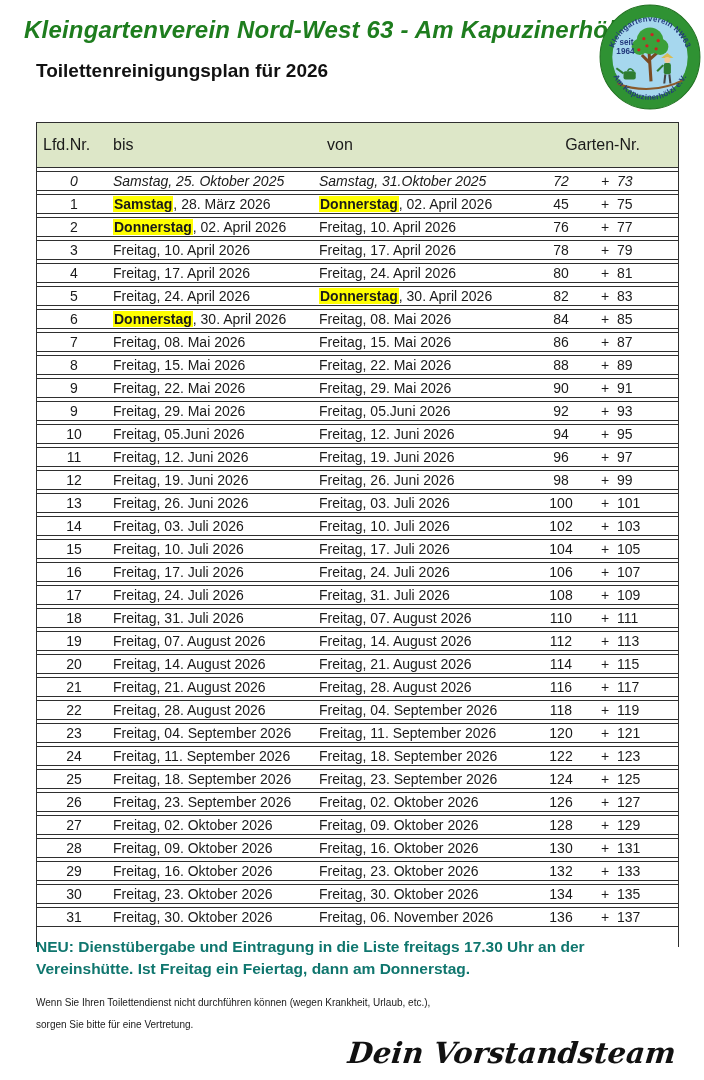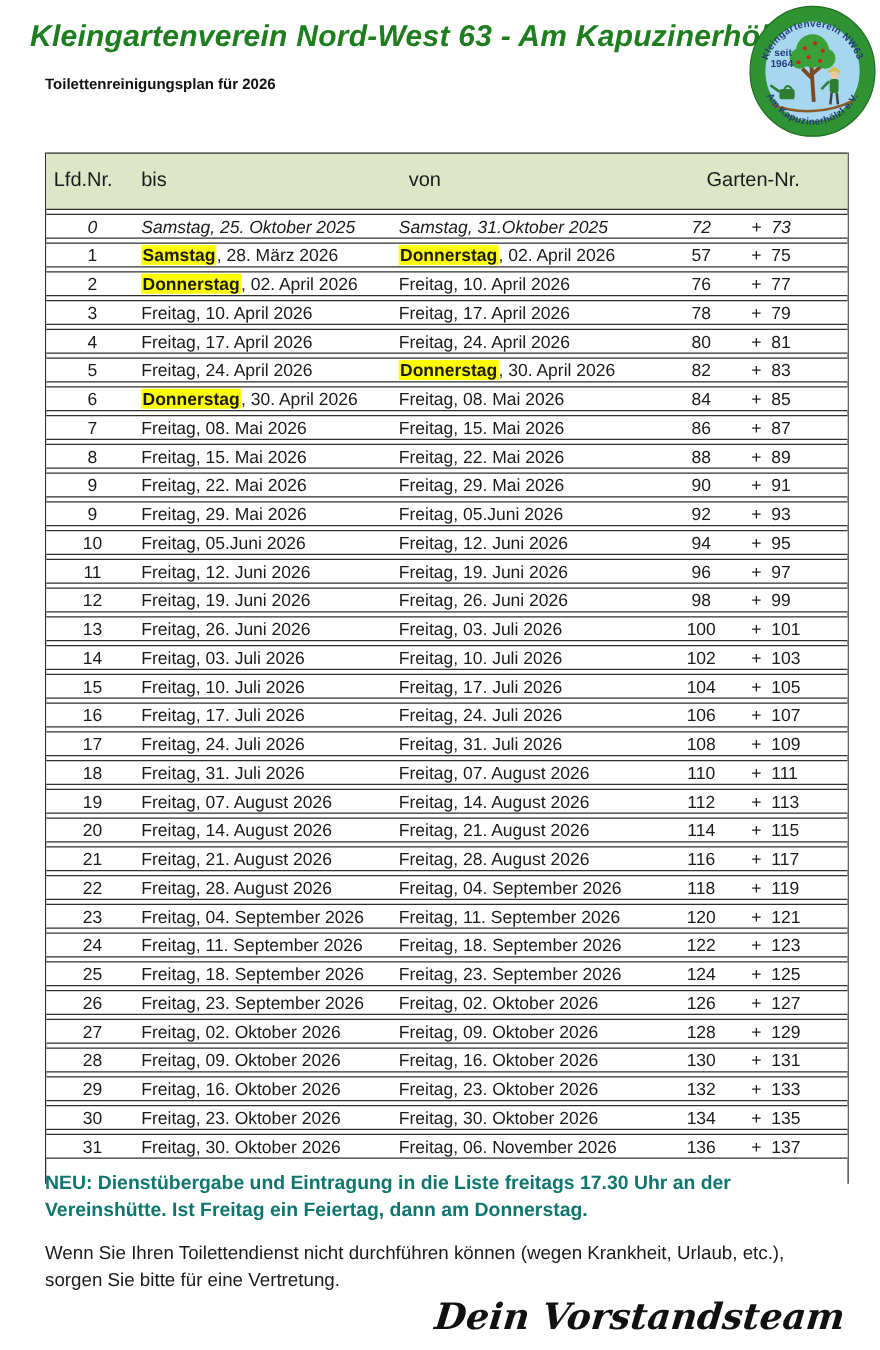--- a/index.html
+++ b/index.html
@@ -5,7 +5,7 @@
   html,body{margin:0;padding:0}
   body{width:704px;height:1080px;background:#fff;font-family:"Liberation Sans",sans-serif;color:#1a1a1a;overflow:hidden;position:relative}
   .title{position:absolute;left:24px;top:16px;font-size:24px;font-weight:bold;font-style:italic;color:var(--title_green,#1e7d1e);letter-spacing:.2px}
-  .subtitle{position:absolute;left:36px;top:60px;font-size:12px;font-weight:bold;color:#111}
+  .subtitle{position:absolute;left:36px;top:60px;font-size:19px;font-weight:bold;color:#111}
   .logo{position:absolute;right:3px;top:4px;width:102px;height:106px}
   .table{position:absolute;left:36px;top:122px;width:643px;box-sizing:border-box;border-left:1px solid var(--border,#2f2f2f);border-right:1px solid var(--border,#2f2f2f)}
   .thead{display:flex;align-items:center;height:46px;background:var(--header_bg,#dde7c8);border-top:1px solid var(--border,#2f2f2f);border-bottom:1px solid var(--border,#2f2f2f);font-weight:normal;font-size:16px;box-sizing:border-box}

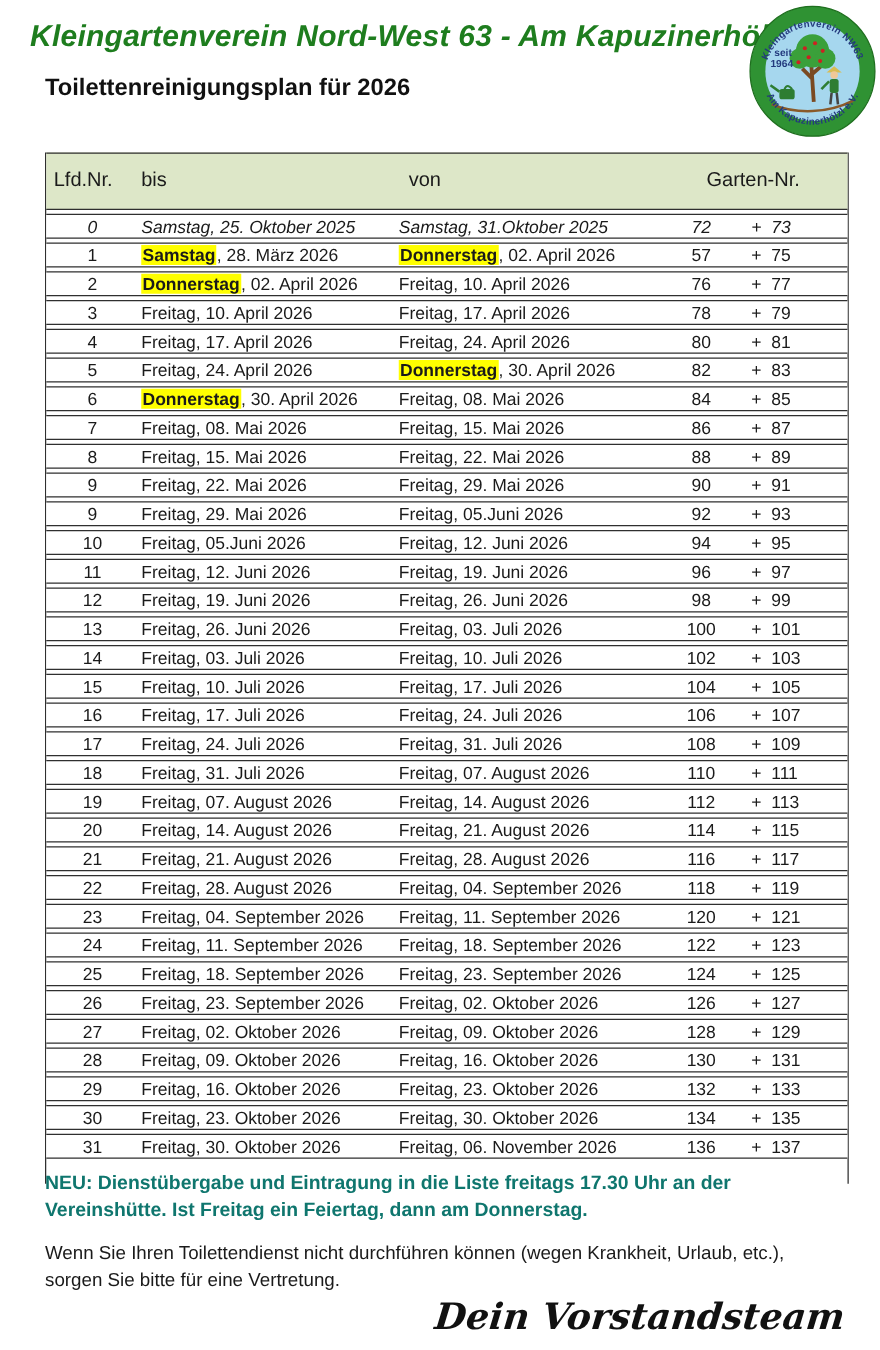--- a/index.html
+++ b/index.html
@@ -97,7 +97,7 @@
         <span class="c nr">1</span>
         <span class="c von"><span class="day hl">Samstag</span><span>, 28. März 2026</span></span>
         <span class="c bis"><span class="day hl">Donnerstag</span><span>, 02. April 2026</span></span>
-        <span class="c g1">57</span>
+        <span class="c g1">45</span>
         <span class="c plus">+</span>
         <span class="c g2">75</span>
       </div>

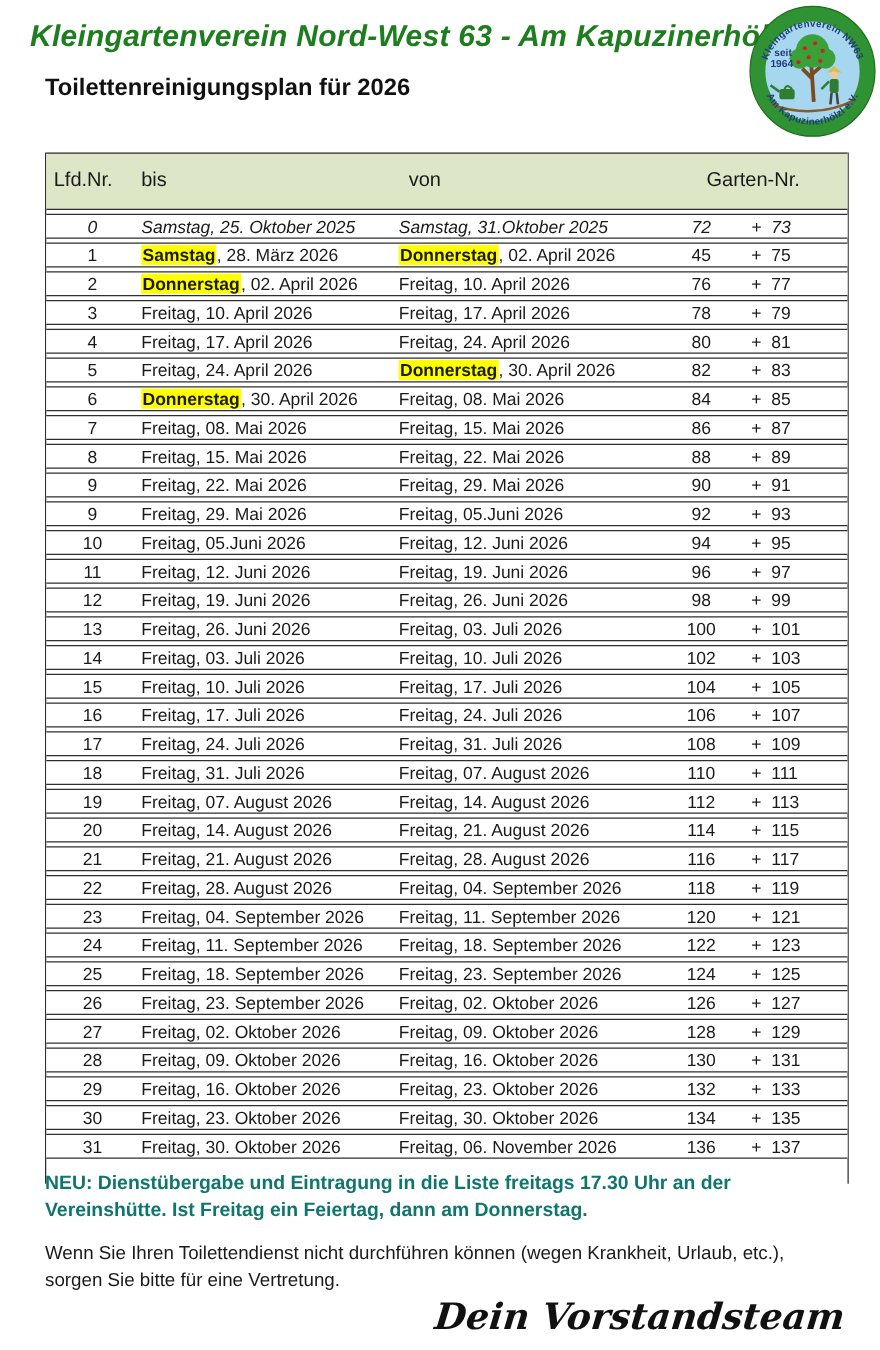--- a/index.html
+++ b/index.html
@@ -25,7 +25,7 @@
   .day.hl{background:var(--highlight,#ffff00);font-weight:bold;padding:0 1px}
   .t-foot{height:20px}
   .notice{position:absolute;left:36px;top:936px;font-size:15.5px;font-weight:bold;line-height:22px;color:#0f766e}
-  .info{position:absolute;left:36px;top:992px;font-size:15px;line-height:22px;color:#1a1a1a}
+  .info{position:absolute;left:36px;top:992px;font-size:10px;line-height:22px;color:#1a1a1a}
   .signature{position:absolute;right:28px;top:1036px;font-family:"DejaVu Serif",serif;font-style:italic;font-weight:bold;font-size:29px;color:#111;transform:skewX(-6deg)}
   .logo-arc{font-size:7.6px;font-weight:bold;fill:#233a7d;letter-spacing:.3px}
   .logo-seit{font-size:8px;font-weight:bold;fill:#233a7d}

